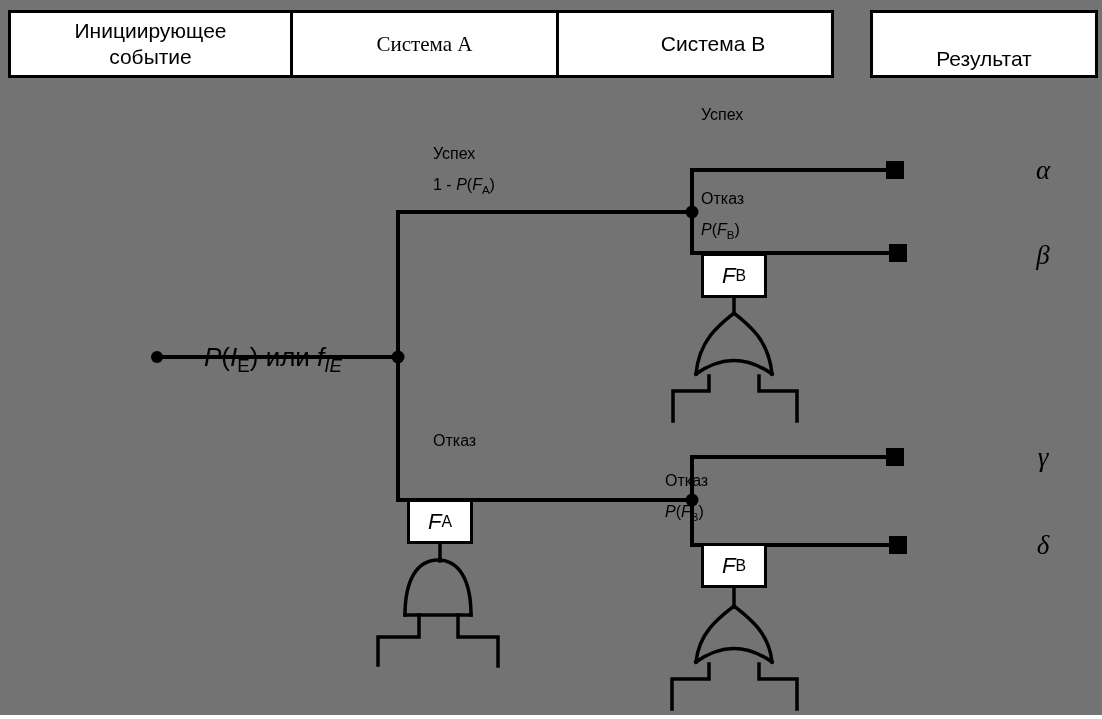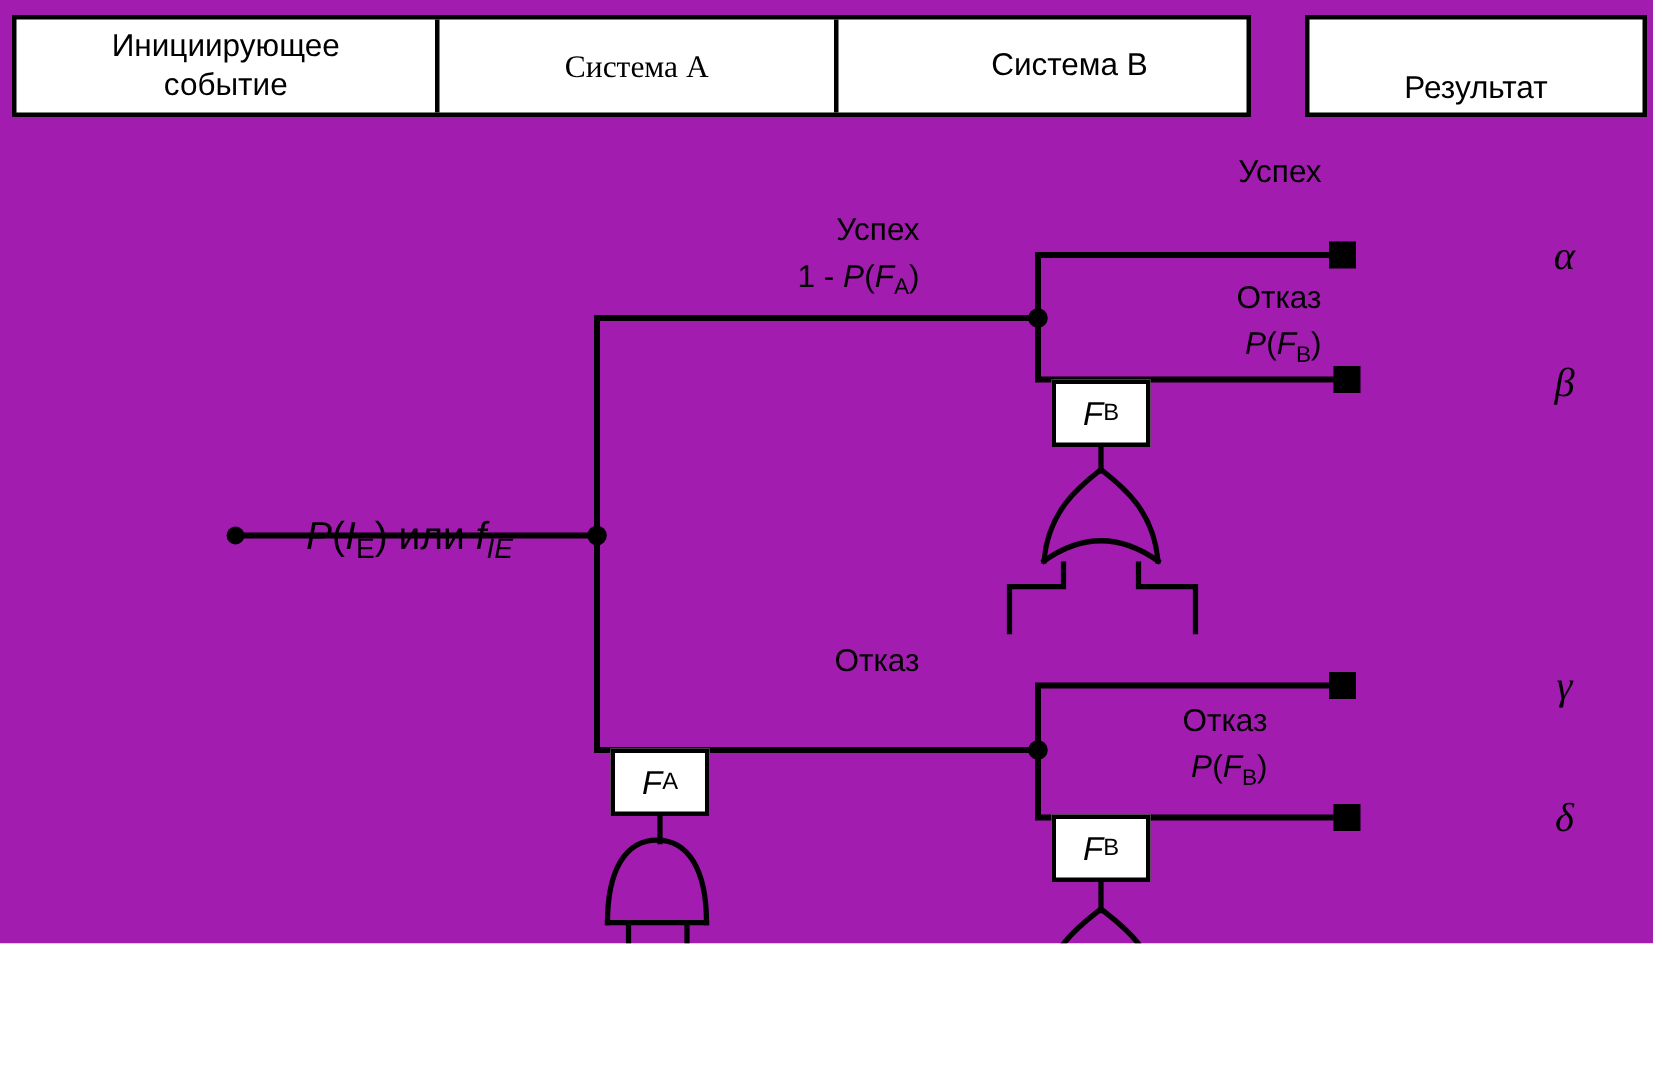--- a/index.html
+++ b/index.html
@@ -10,8 +10,8 @@
   #stage {
     position: relative;
     width: 1102px;
-    height: 629px;
-    background: #a21caf;
+    height: 715px;
+    background: #737373;
     font-family: "Liberation Sans", sans-serif;
     color: #000000;
     overflow: hidden;

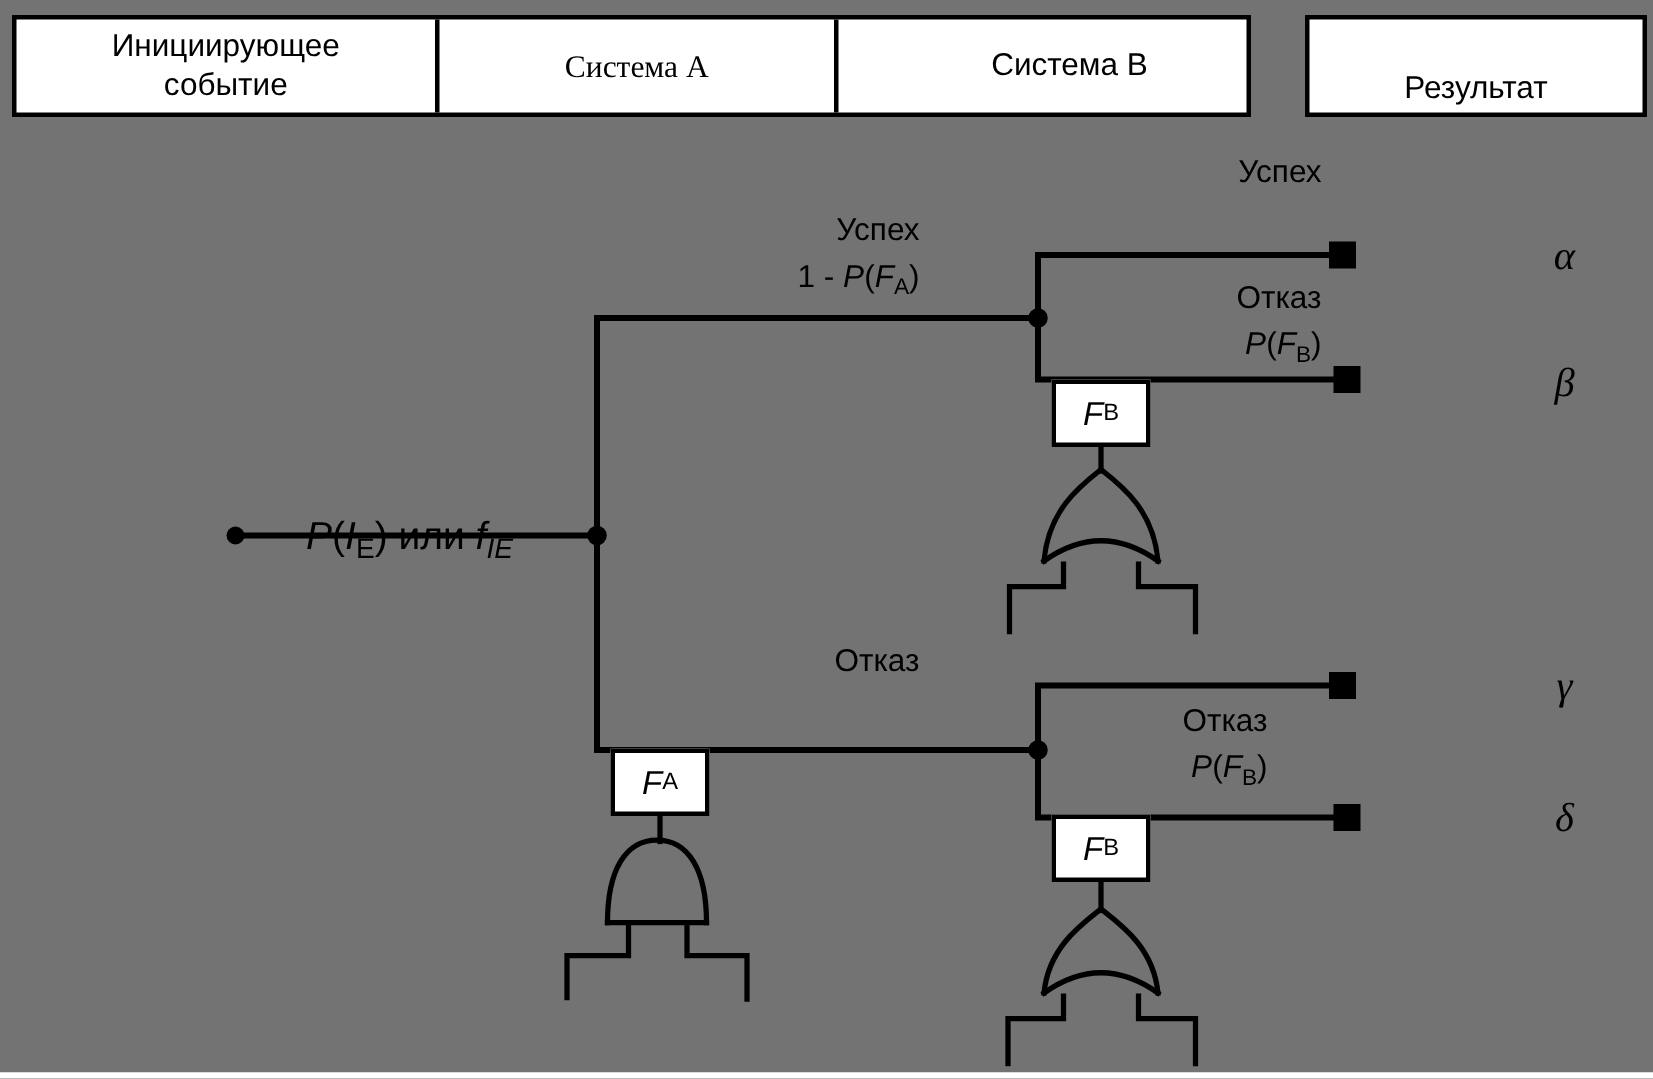--- a/index.html
+++ b/index.html
@@ -46,8 +46,8 @@
   .branch-label {
     position: absolute;
     width: 180px;
-    text-align: right;
-    font-size: 21px;
+    text-align: left;
+    font-size: 16px;
     line-height: 31px;
   }
   #lbl-init {

